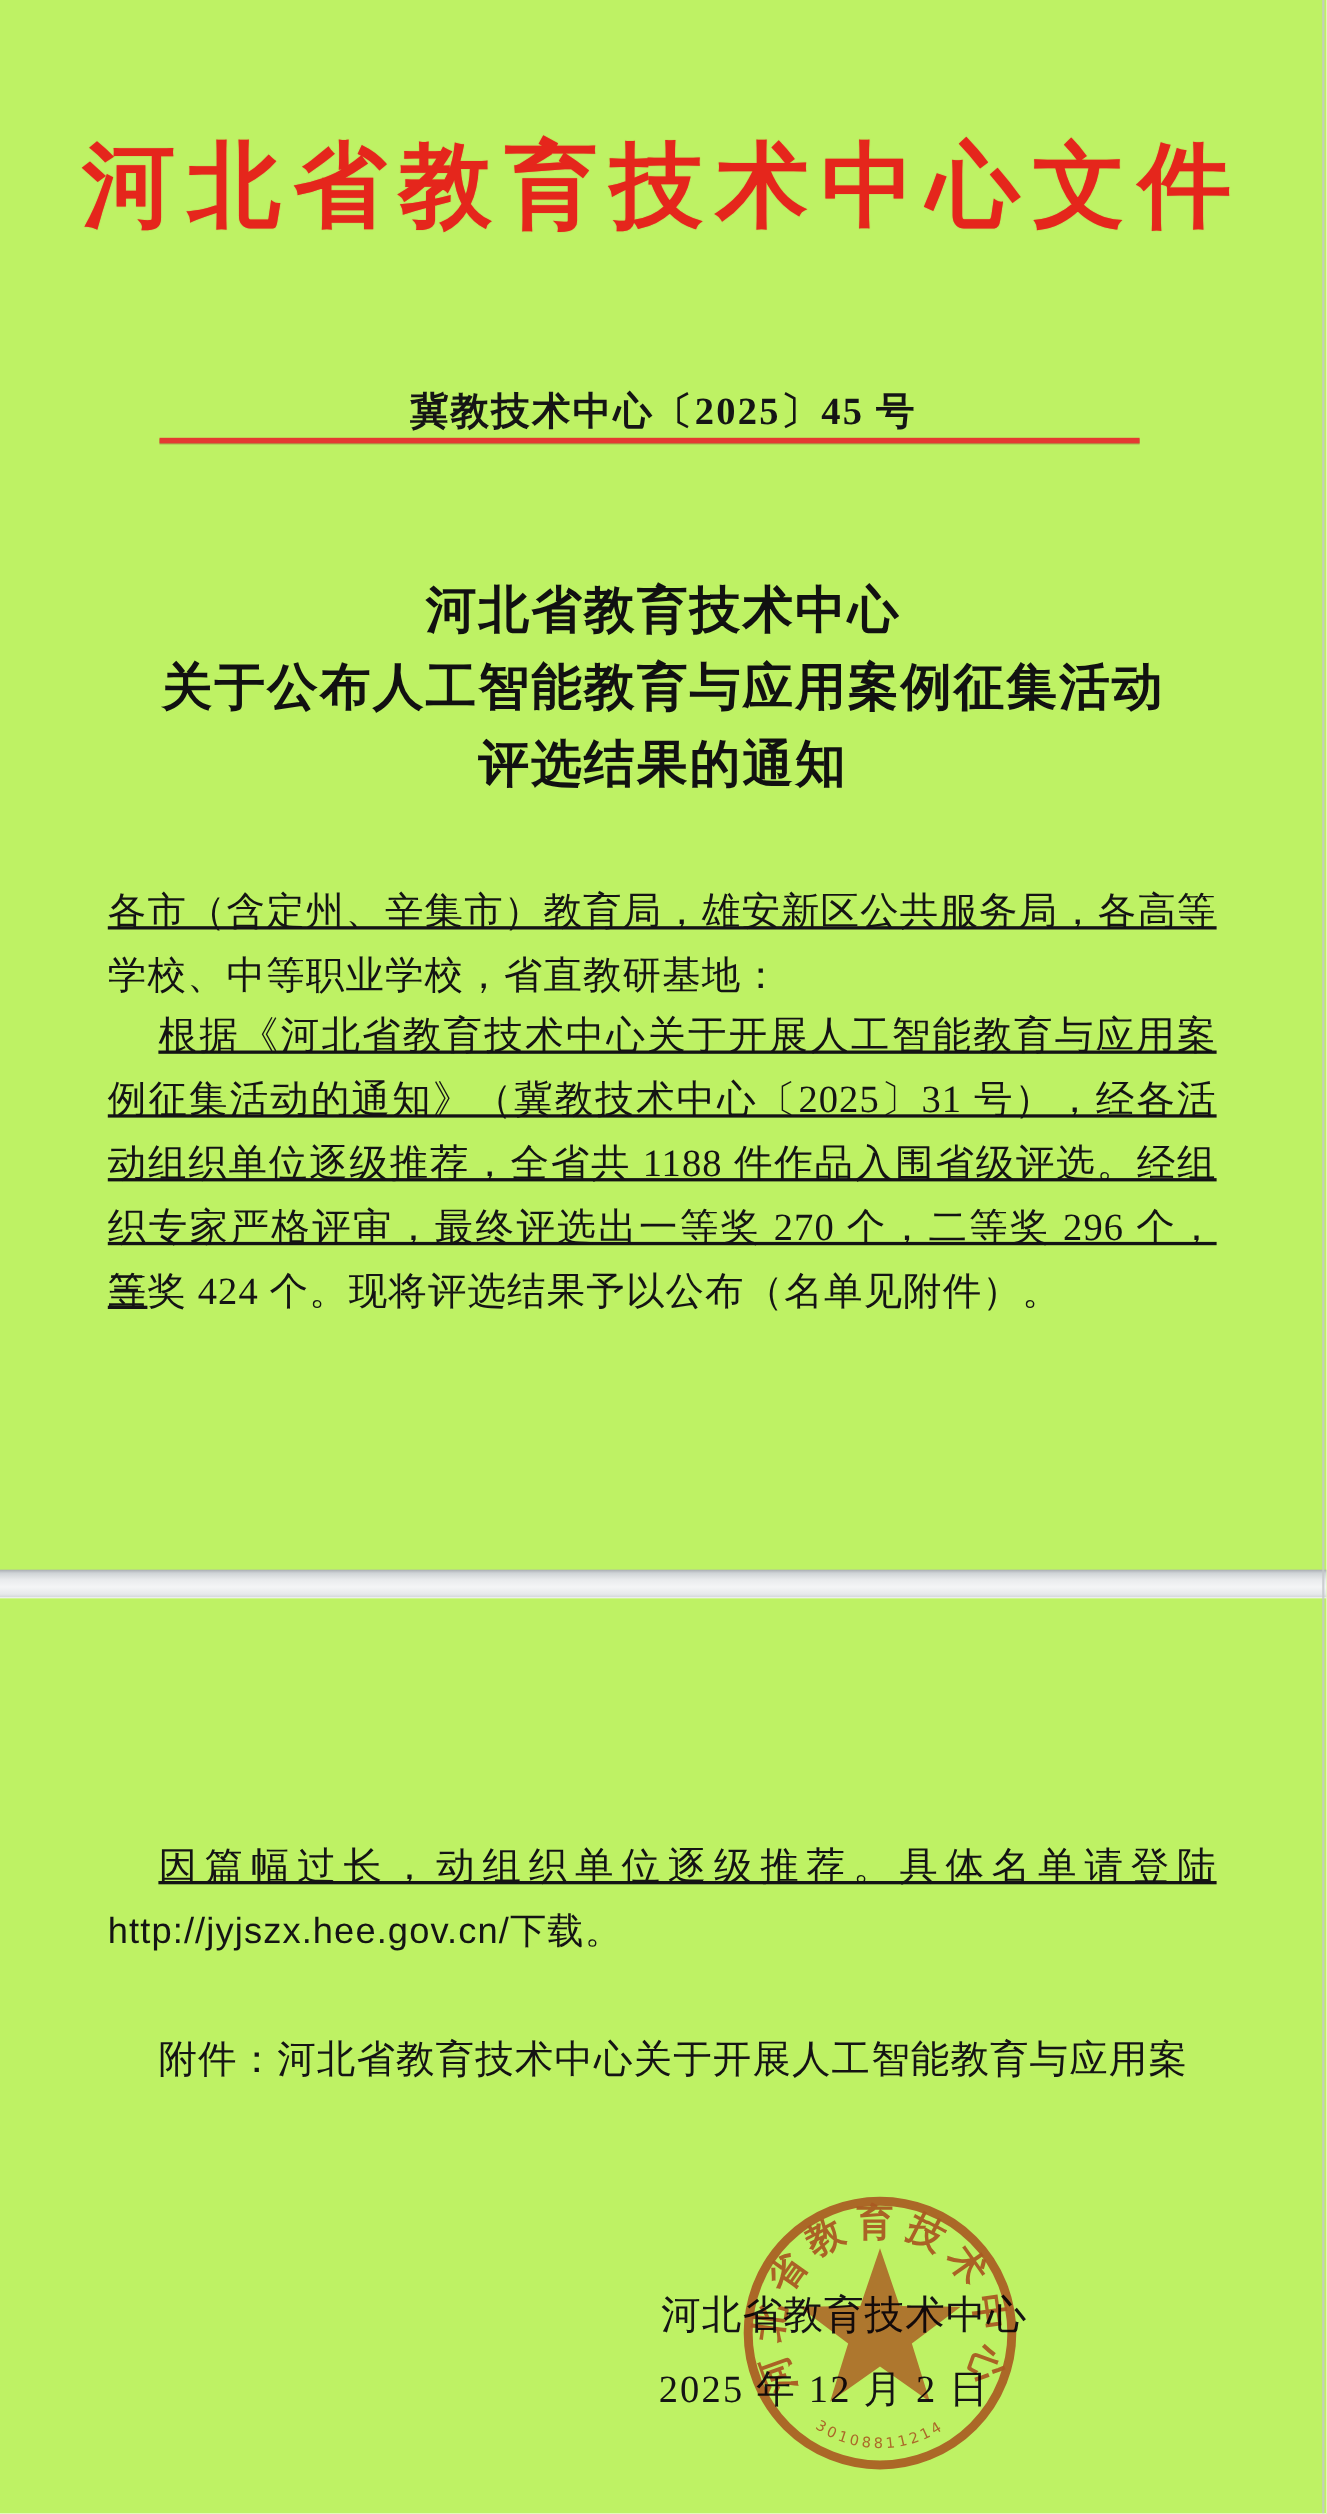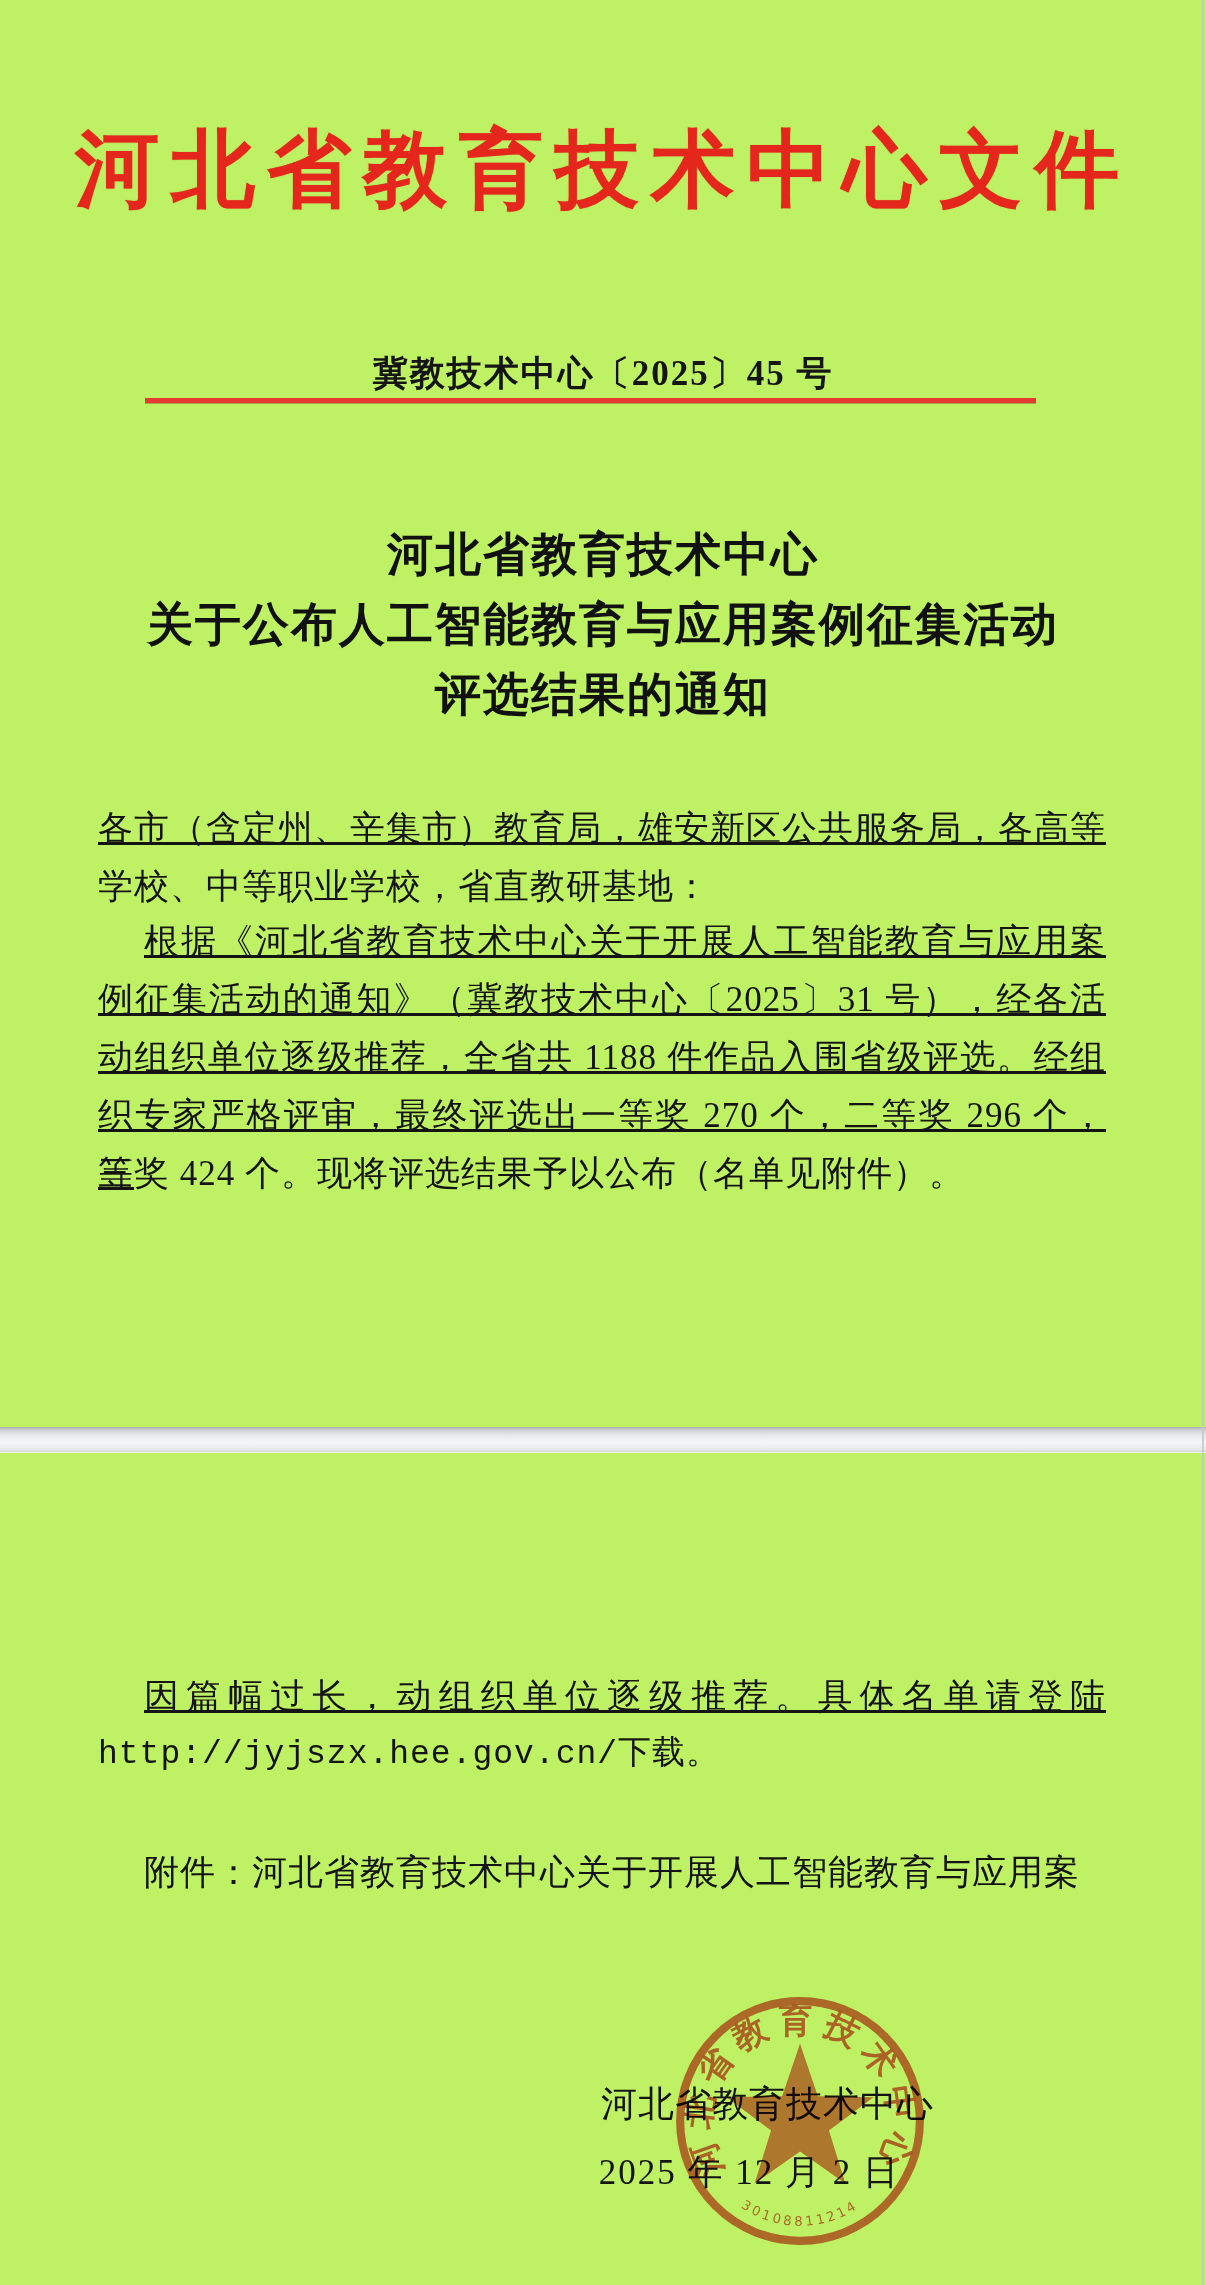--- a/index.html
+++ b/index.html
@@ -46,7 +46,7 @@
     text-decoration:underline;
   }
   .indent{padding-left:46px;width:962px;}
-  .url{font-family:Liberation Mono, monospace;font-size:33px;}
+  .url{font-family:Liberation Sans, sans-serif;font-size:33px;}
 
   
   .break-band{

